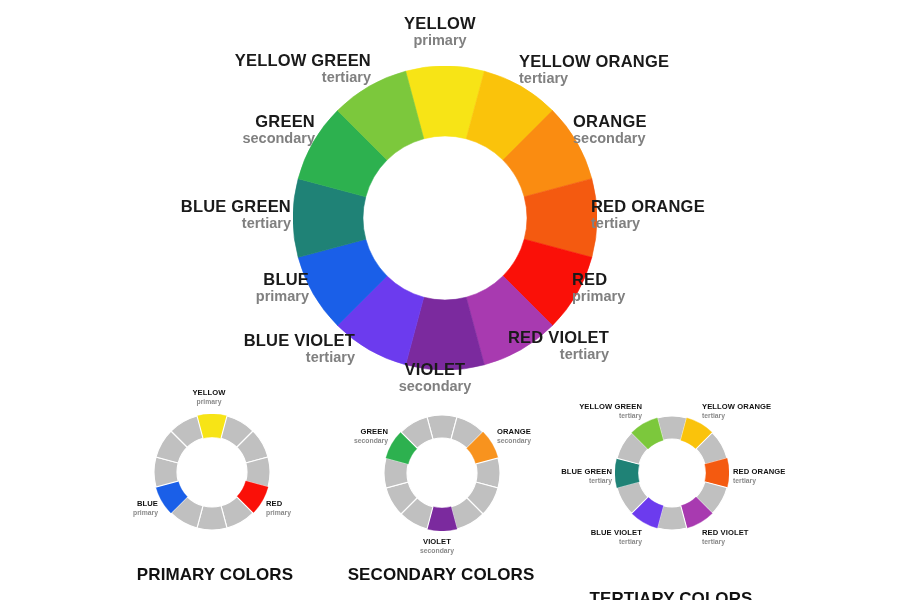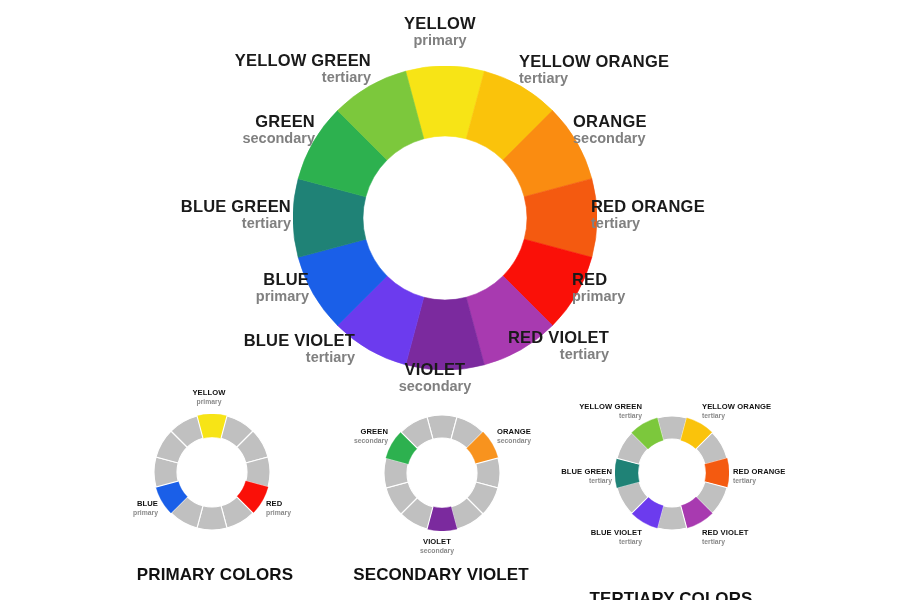--- a/index.html
+++ b/index.html
@@ -267,7 +267,7 @@
 
   <div id="section-titles-layer">
       <div class="section-title" style="left: 215px; top: 565px;">PRIMARY COLORS</div>
-      <div class="section-title" style="left: 441px; top: 565px;">SECONDARY VIOLET</div>
+      <div class="section-title" style="left: 441px; top: 565px;">SECONDARY COLORS</div>
       <div class="section-title" style="left: 671px; top: 565px; margin-top: 24px;">TERTIARY COLORS</div>
     </div>
 

